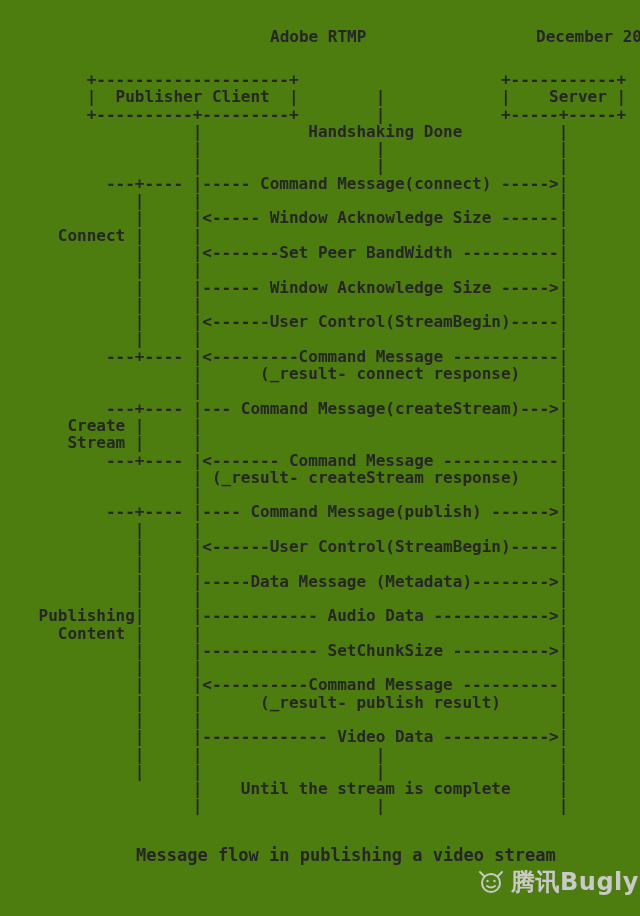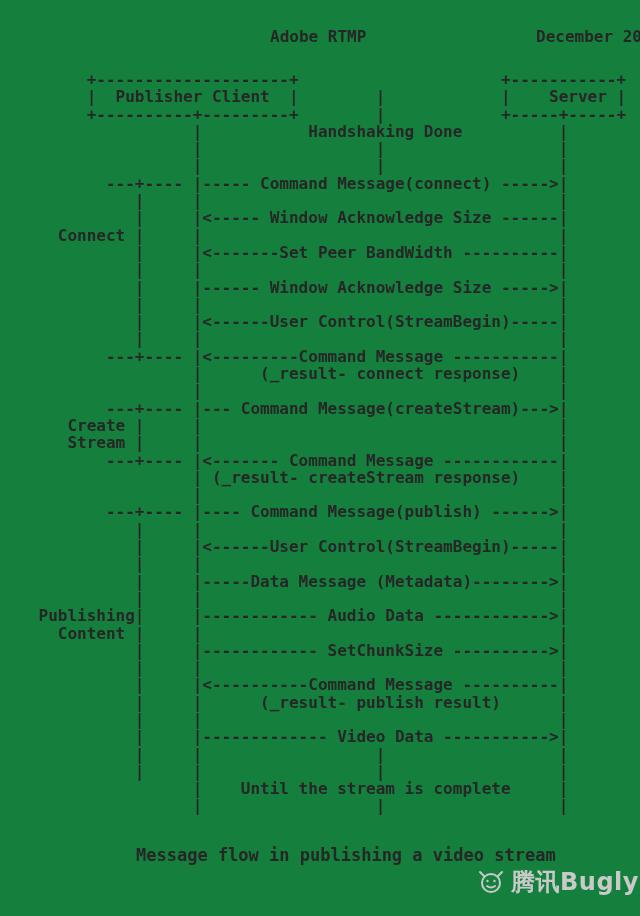--- a/index.html
+++ b/index.html
@@ -16,7 +16,7 @@
   .page {
     position: absolute;
     inset: 0;
-    background: #15803d;
+    background: #4d7c0f;
     font-family: "DejaVu Sans Mono", monospace;
     font-weight: 700;
     color: #262626;

